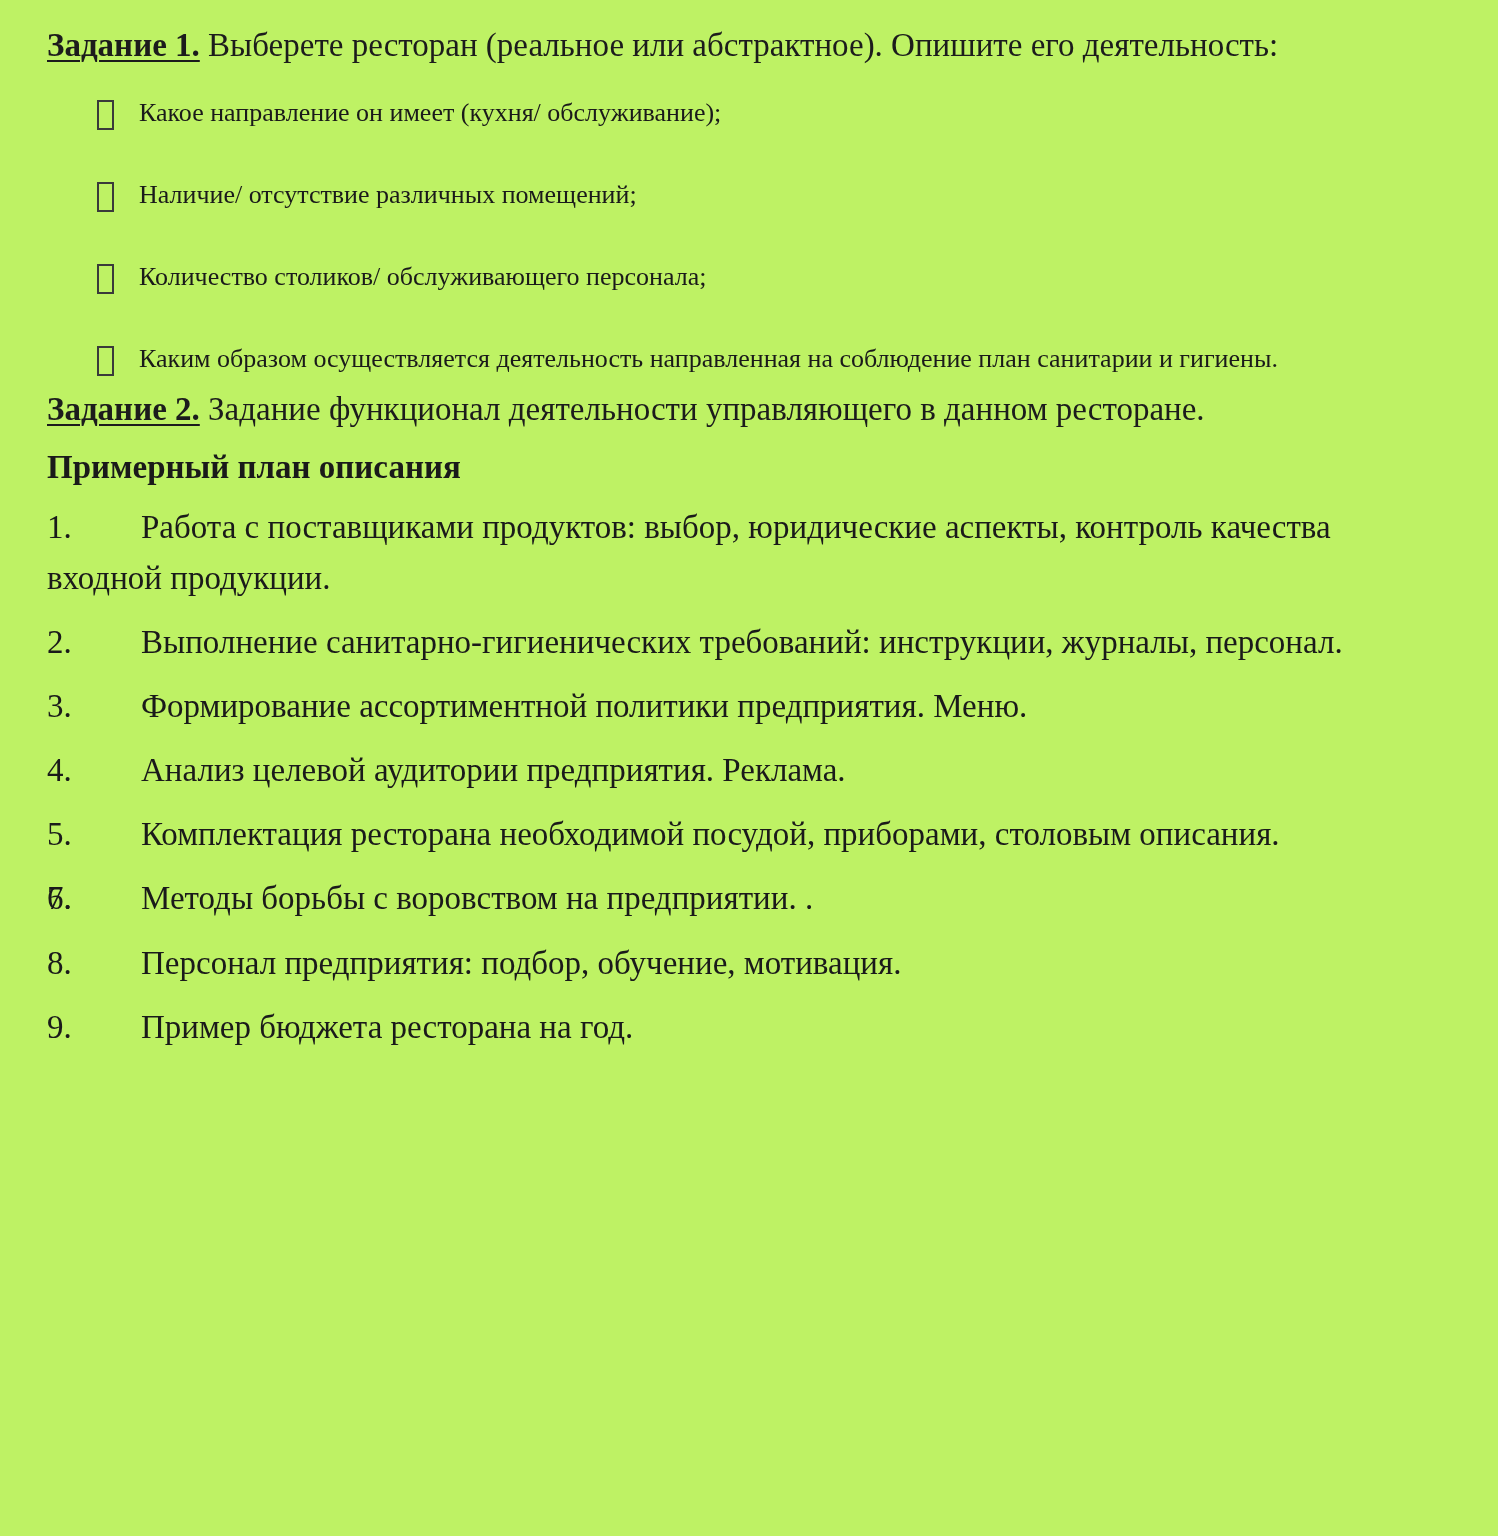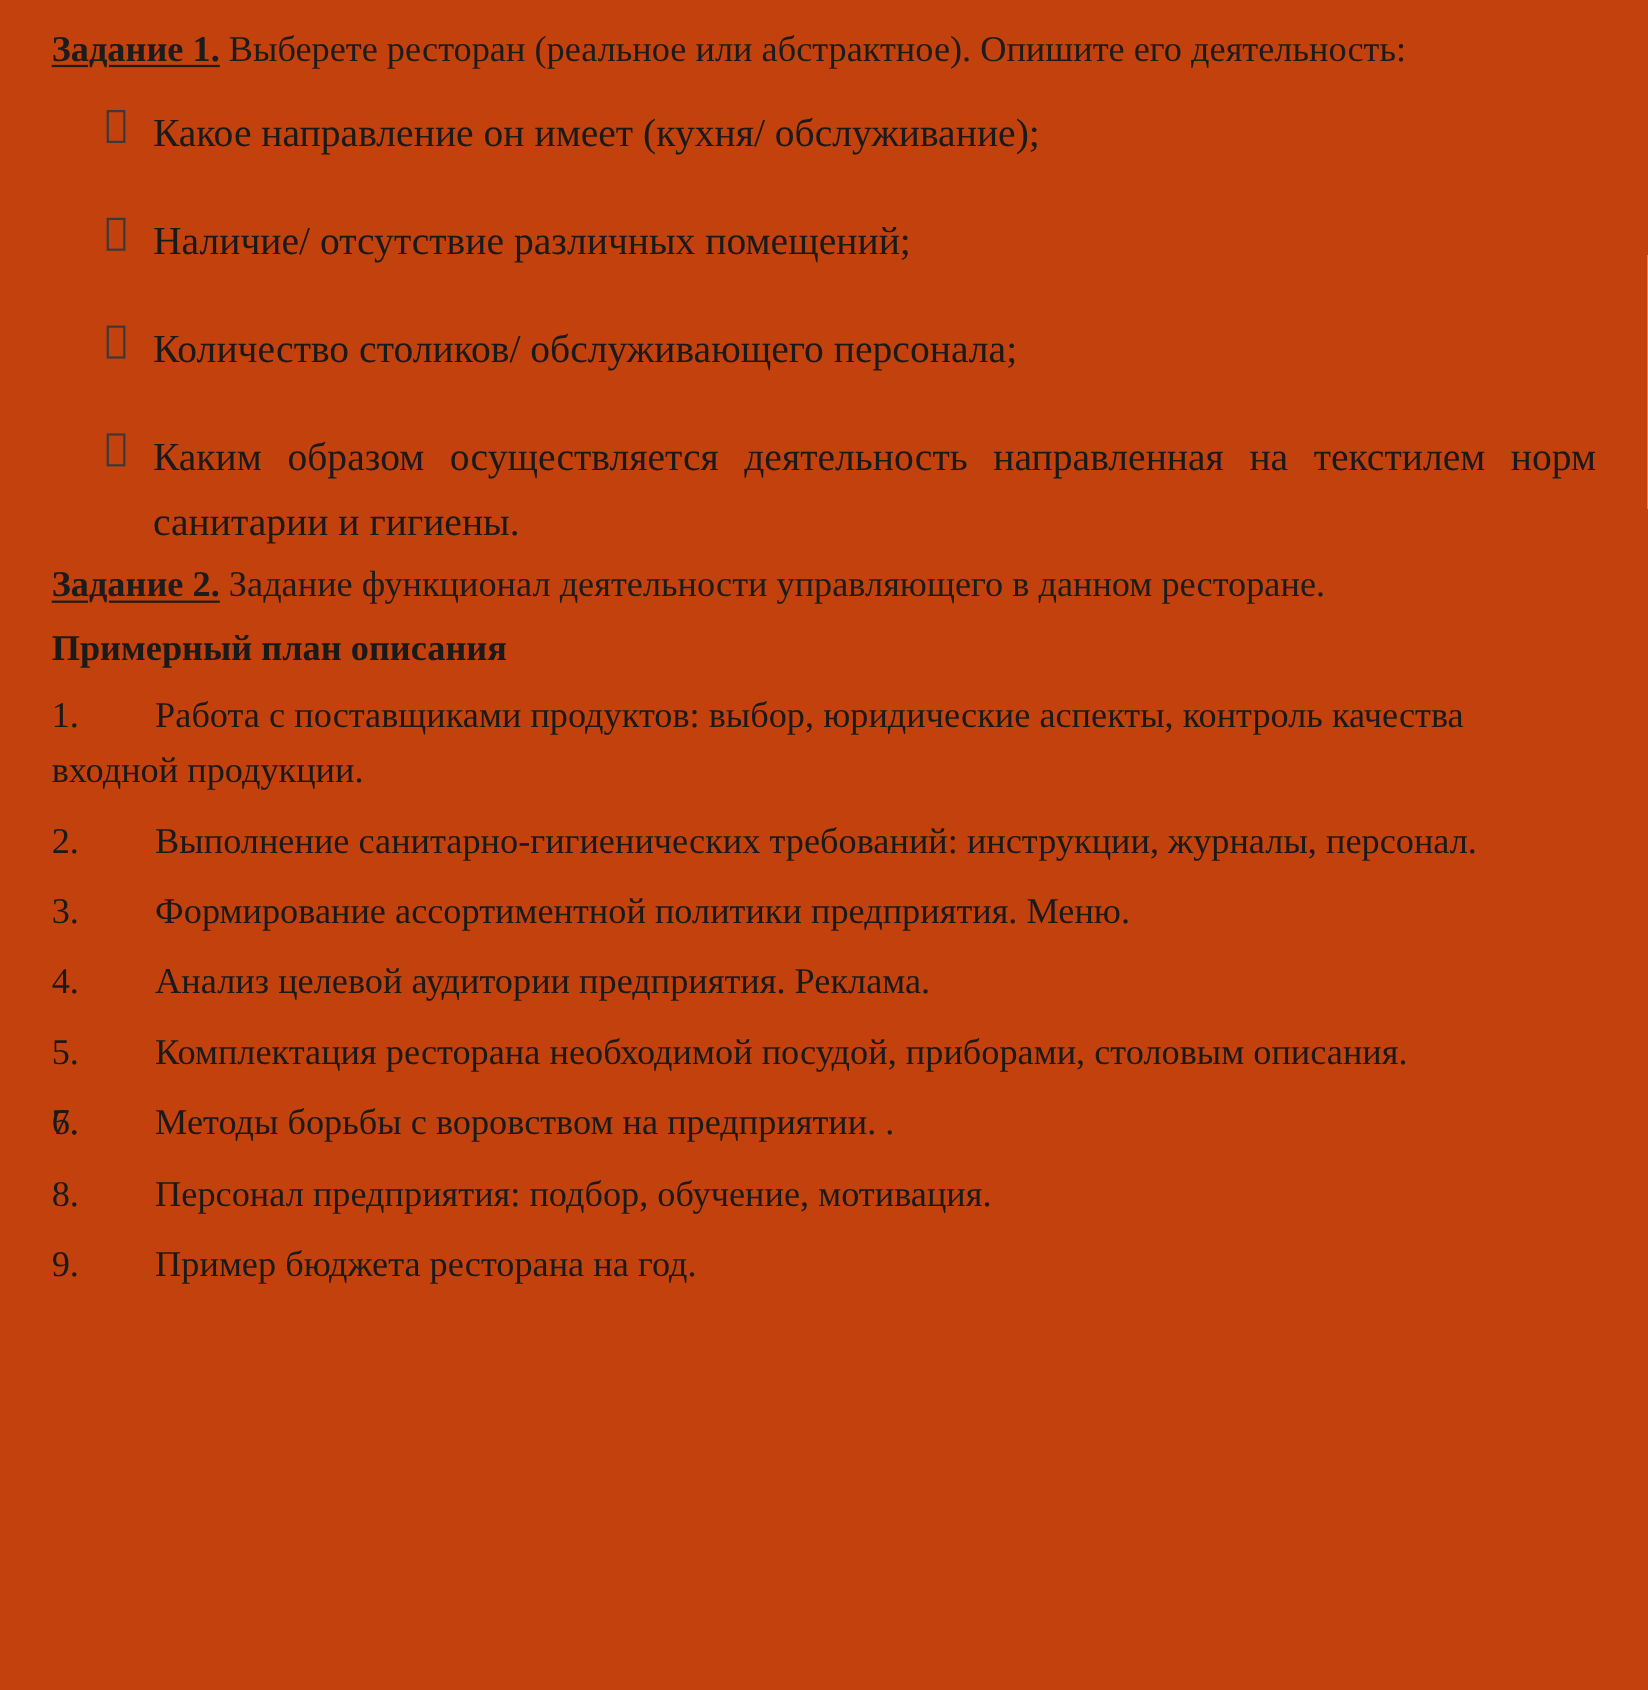--- a/index.html
+++ b/index.html
@@ -21,7 +21,7 @@
   .page {
     position: absolute;
     inset: 0;
-    background: #c2410c;
+    background: #bef264;
     padding: 0;
   }
 

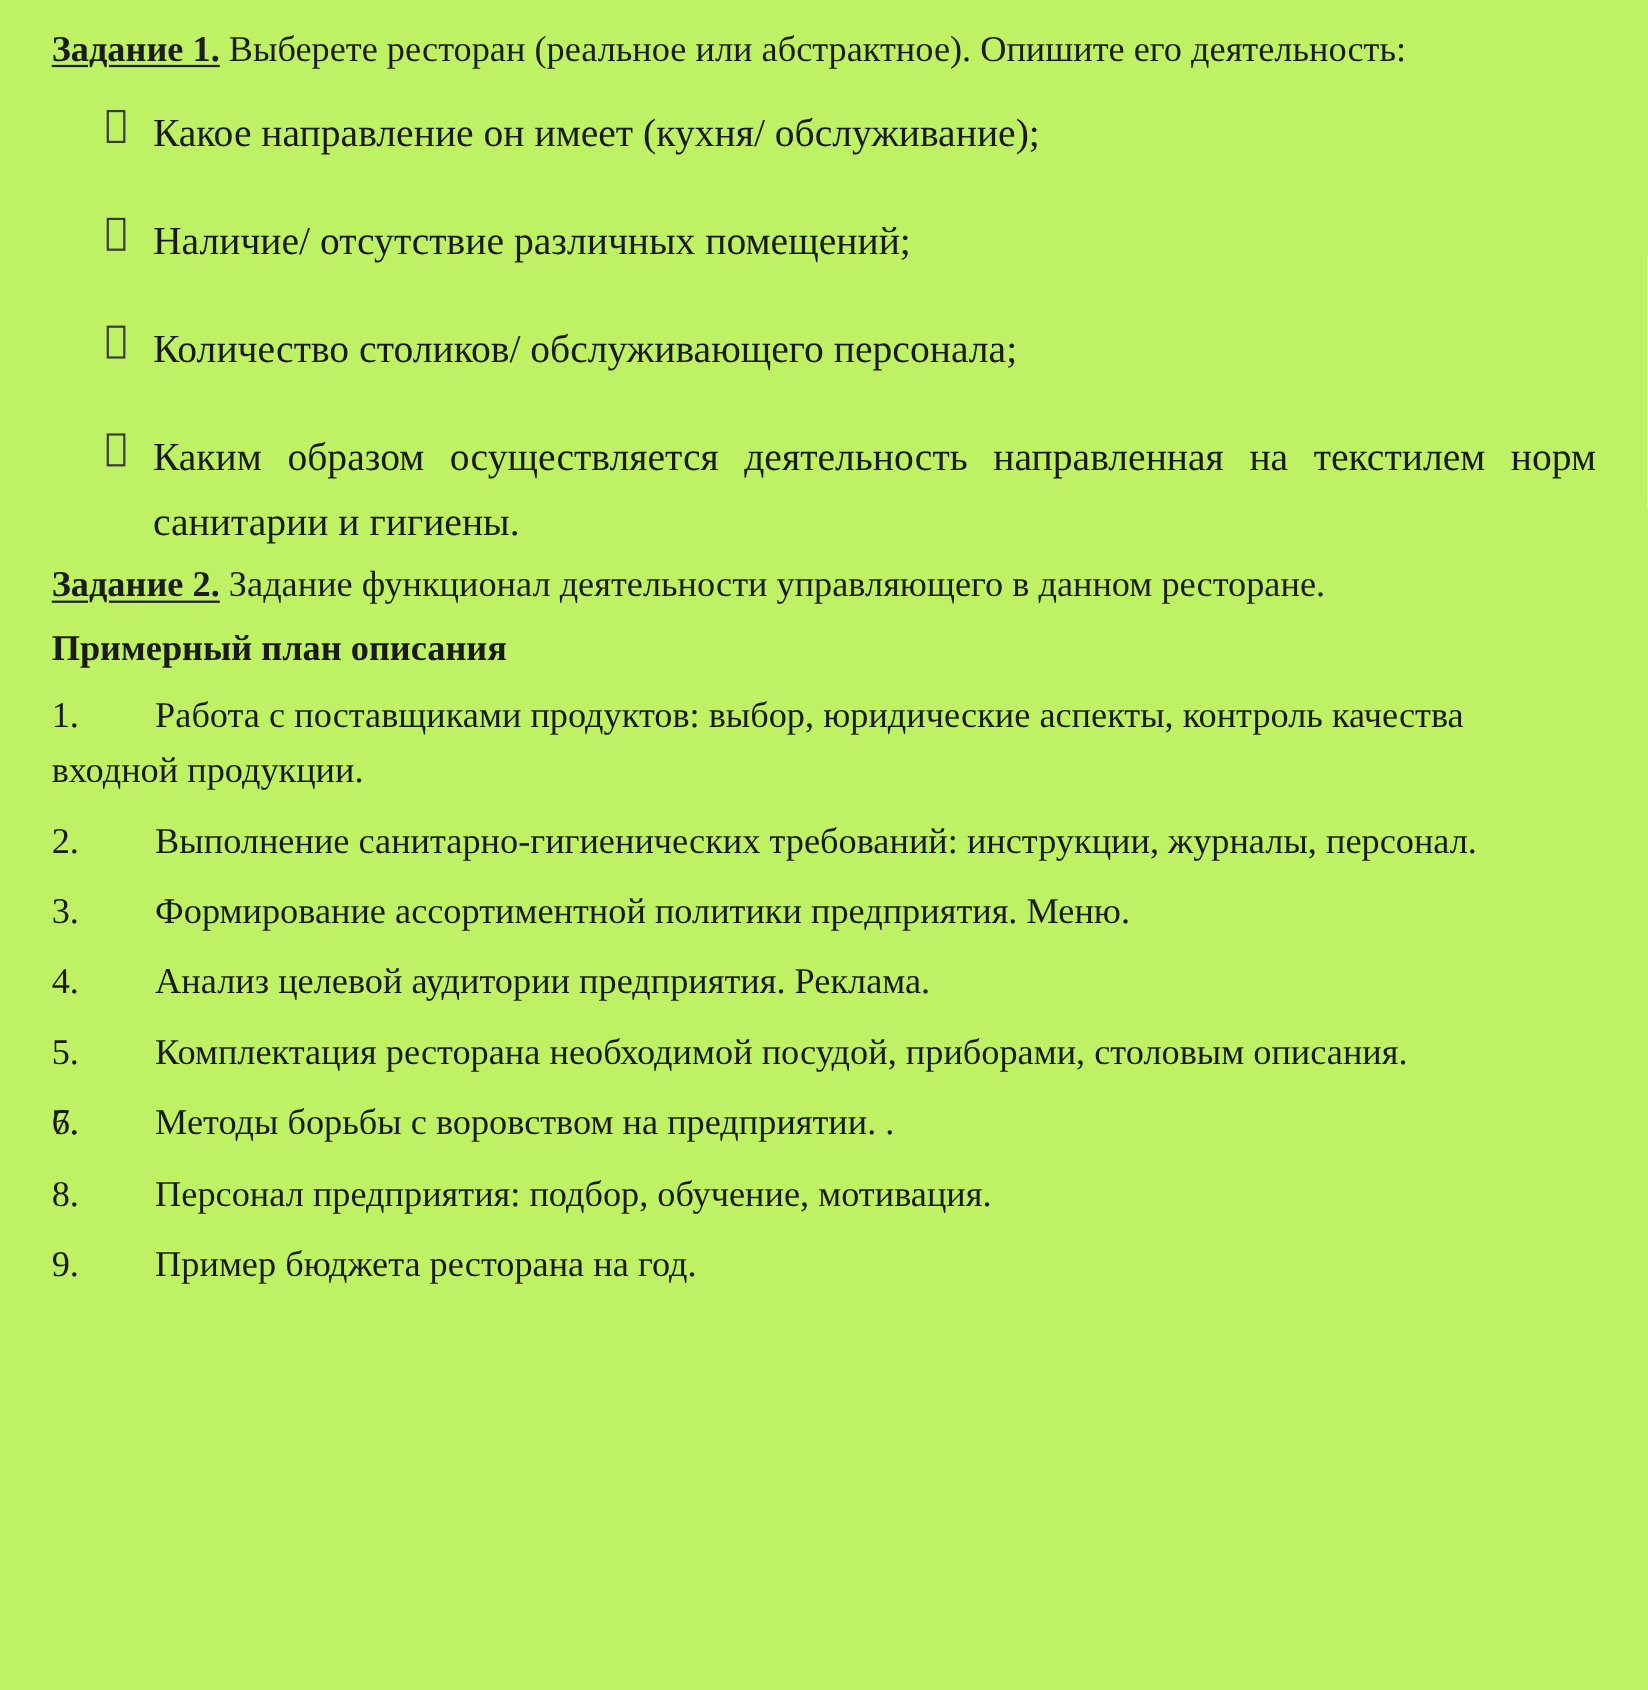--- a/index.html
+++ b/index.html
@@ -64,7 +64,7 @@
     position: relative;
     padding-left: 92px;
     margin-bottom: 40px;
-    font-size: 36px;
+    font-size: 26px;
     line-height: 1.62;
     text-align: justify;
     text-justify: inter-word;

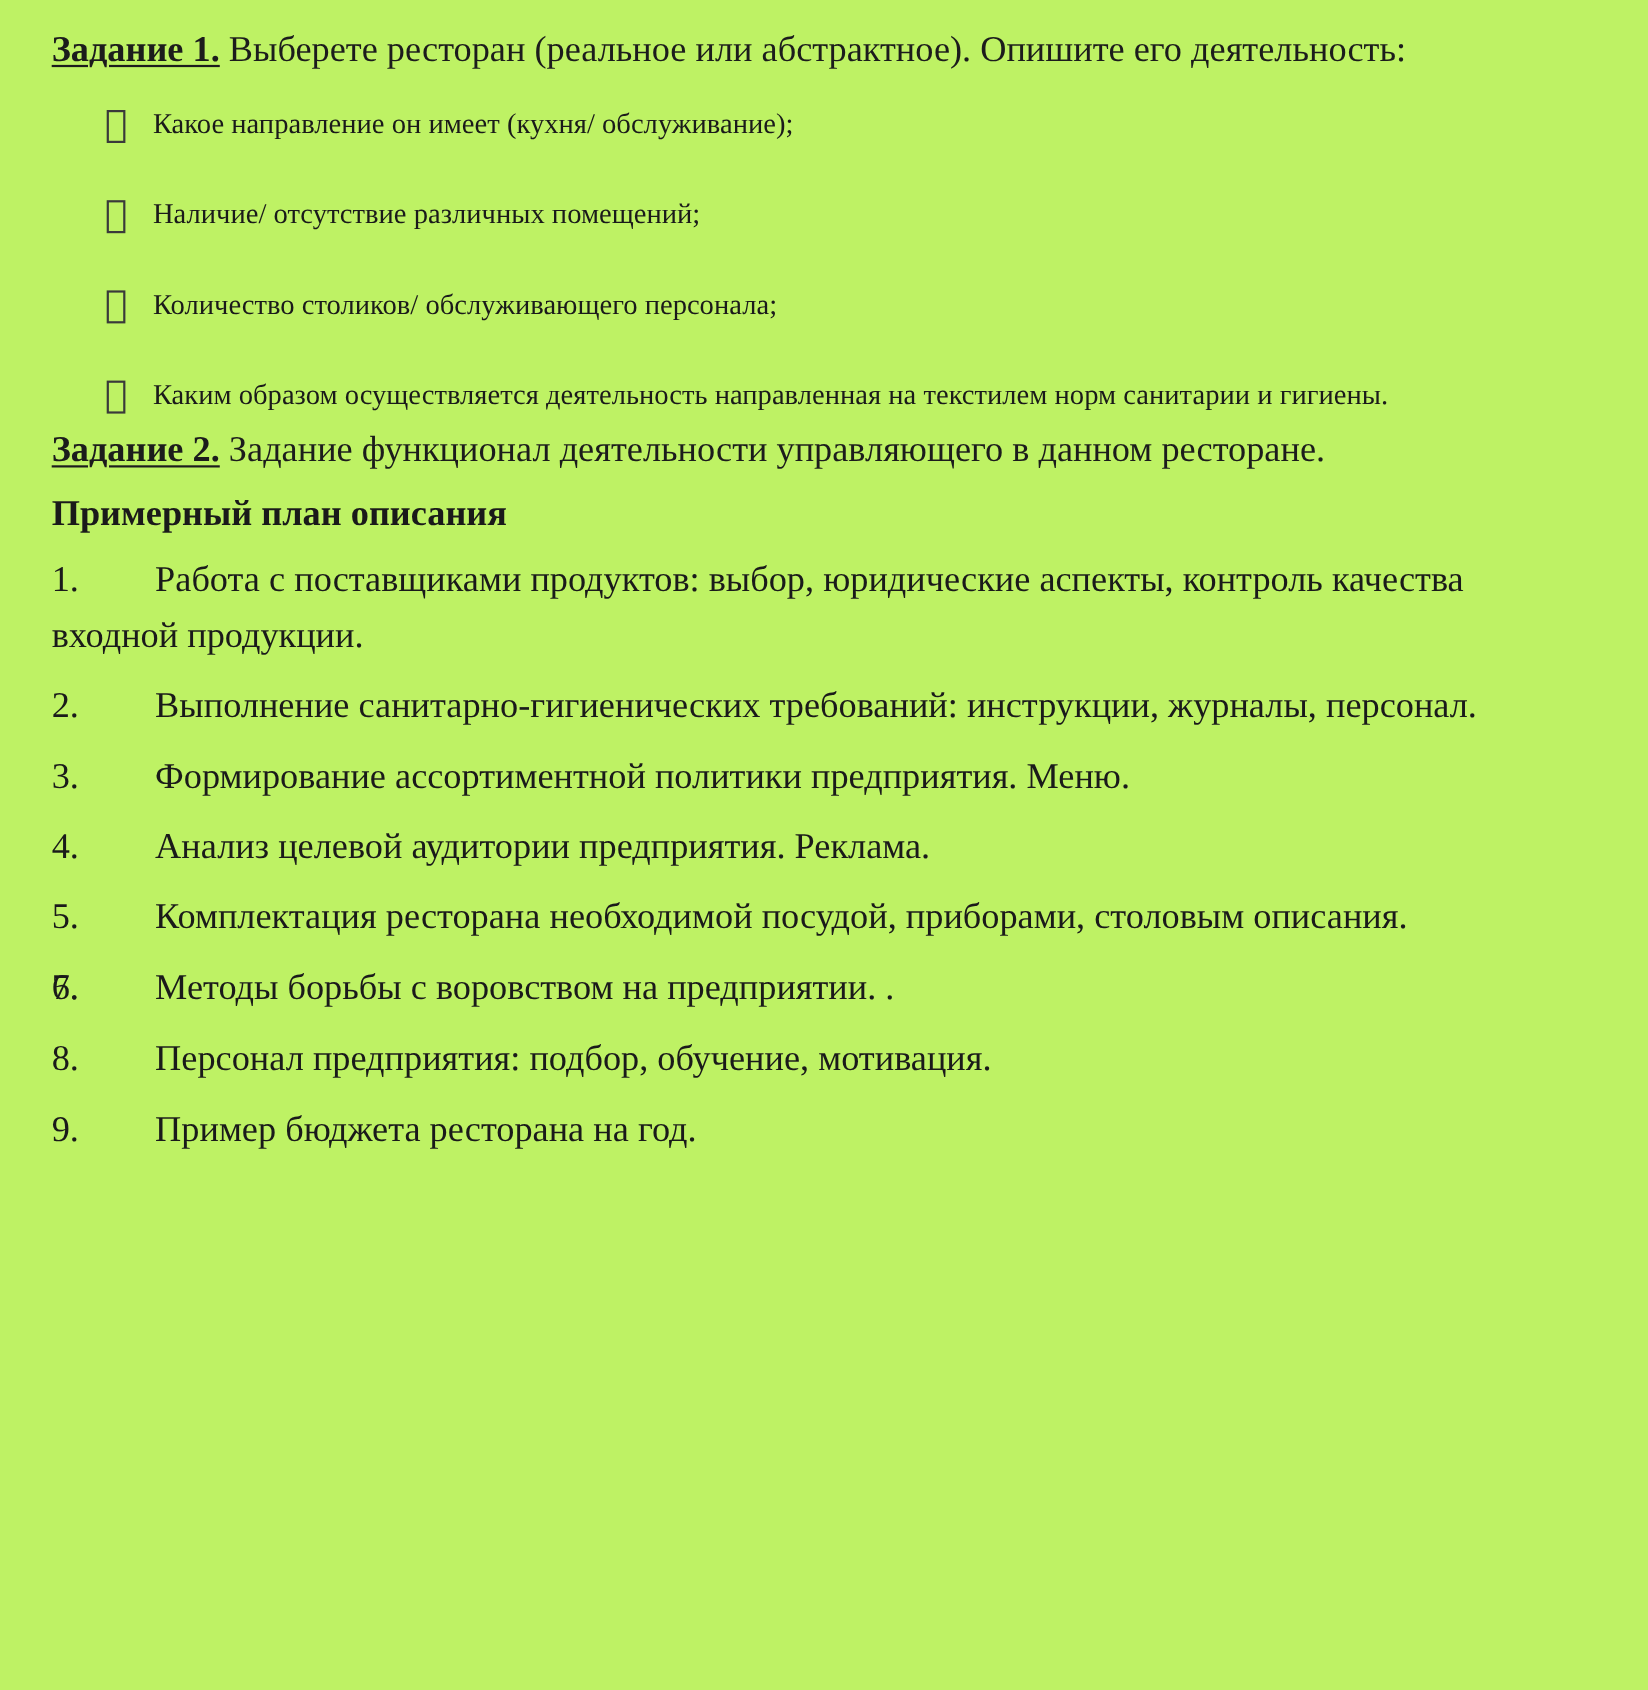--- a/index.html
+++ b/index.html
@@ -151,7 +151,7 @@
       </li>
       <li class="bullet-item">
         <span class="bullet-glyph"></span>
-        <span class="bullet-text">Каким образом осуществляется деятельность направленная на текстилем норм санитарии и гигиены.</span>
+        <span class="bullet-text">Каким образом осуществляется деятельность направленная на соблюдение план санитарии и гигиены.</span>
       </li>
     </ul>
 

